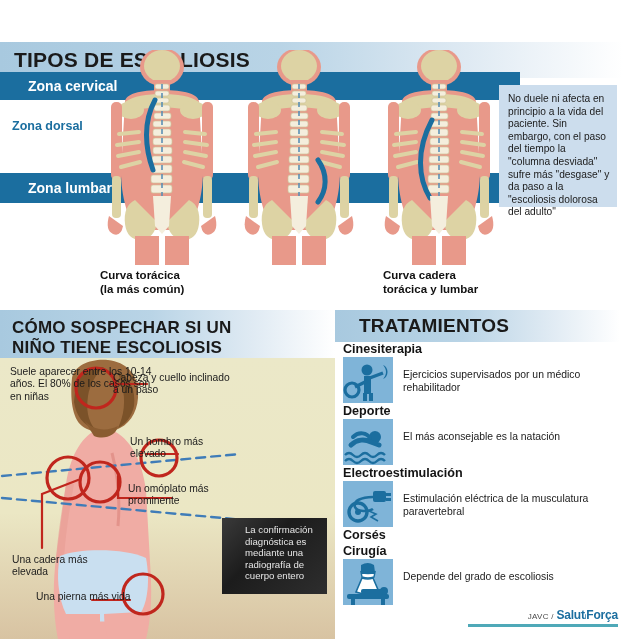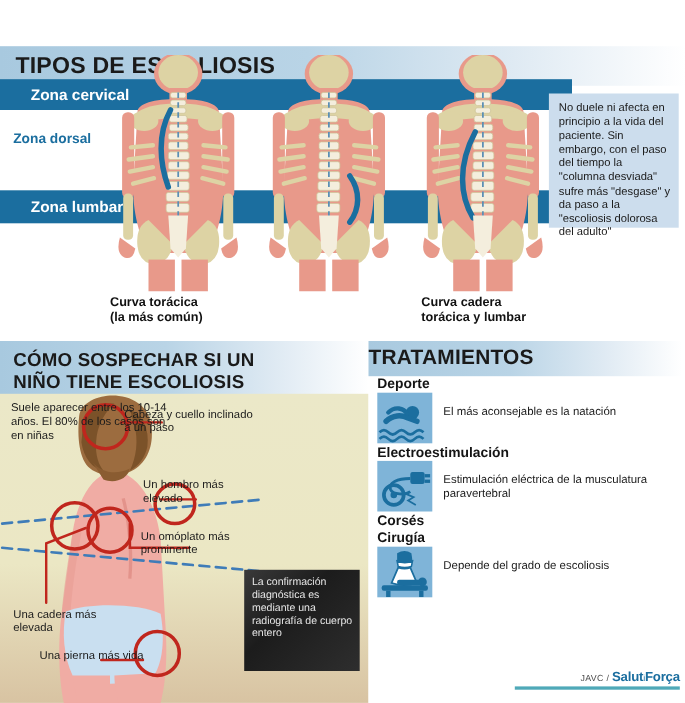--- a/index.html
+++ b/index.html
@@ -93,7 +93,7 @@
 
   
   #treat-section { position:absolute; left:335px; top:305px; width:288px; height:334px; background:#fff; }
-  #treat-header { left:0; top:5px; width:285px; height:32px; padding-left:0; }
+  #treat-header { left:0; top:5px; width:285px; height:32px; padding-left:24px; }
   #treat-header .hdr-title { font-size: 19px; }
 
   #treat-list { position:absolute; left:0; top:37px; width:288px; }

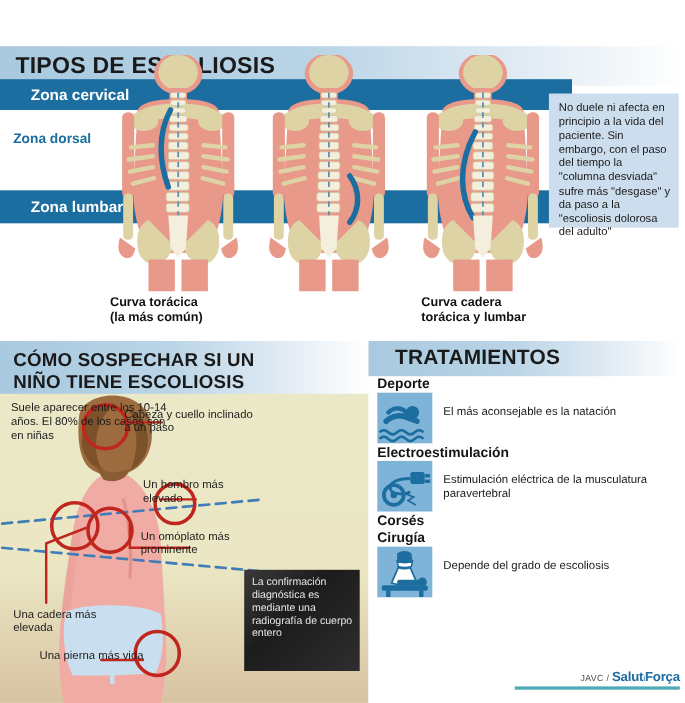--- a/index.html
+++ b/index.html
@@ -388,6 +388,24 @@
 
     <div id="treat-list">
 
+      <div class="treat-item">
+        <div class="treat-name">Cinesiterapia</div>
+        <div class="treat-row">
+          <div class="treat-icon">
+            <svg viewBox="0 0 50 46" width="50" height="46">
+              <circle cx="24" cy="13" r="5.5" fill="#1b6e9f"></circle>
+              <rect x="21" y="19" width="7" height="18" fill="#1b6e9f"></rect>
+              <path d="M24 22 L40 16" stroke="#1b6e9f" stroke-width="3.4" fill="none"></path>
+              <path d="M24 24 L12 30" stroke="#1b6e9f" stroke-width="3.4" fill="none"></path>
+              <path d="M40 8 C46 10 46 20 40 22 C44 17 44 13 40 8 Z" fill="#1b6e9f"></path>
+              <circle cx="9" cy="33" r="7" fill="none" stroke="#1b6e9f" stroke-width="3.2"></circle>
+              <rect x="20" y="36" width="4" height="8" fill="#1b6e9f"></rect>
+              <rect x="26" y="36" width="4" height="8" fill="#1b6e9f"></rect>
+            </svg>
+          </div>
+          <div class="treat-desc">Ejercicios supervisados por un médico rehabilitador</div>
+        </div>
+      </div>
 
       <div class="treat-item">
         <div class="treat-name">Deporte</div>

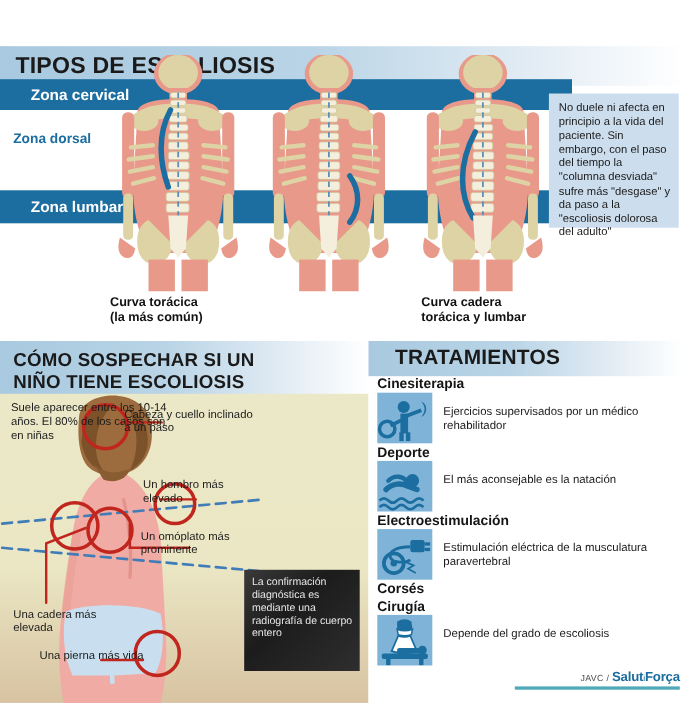--- a/index.html
+++ b/index.html
@@ -85,9 +85,9 @@
   #ann-leg   { left: 36px;  top: 233px; width: 95px; }
 
   #diag-box {
-    position:absolute; left:222px; top:160px; width:105px; height:92px;
+    position:absolute; left:222px; top:160px; width:105px; height:76px;
     background: linear-gradient(135deg,#3a3a3a 0%, #1c1c1c 40%, #2e2e2e 100%);
-    padding: 6px 6px 4px 7px;
+    padding: 6px 6px 4px 23px;
   }
   #diag-box p { color:#e6e6e6; font-size: 9.6px; line-height: 11.6px; }
 

